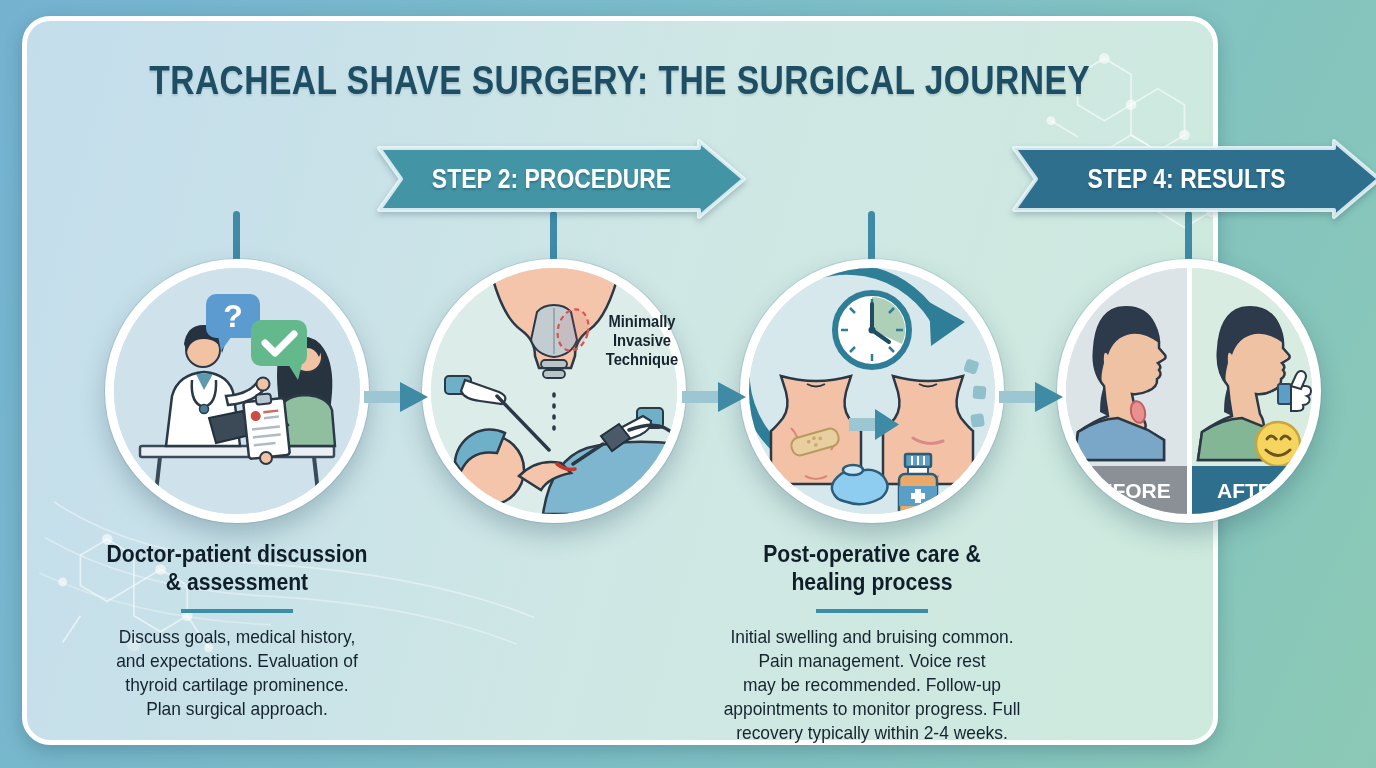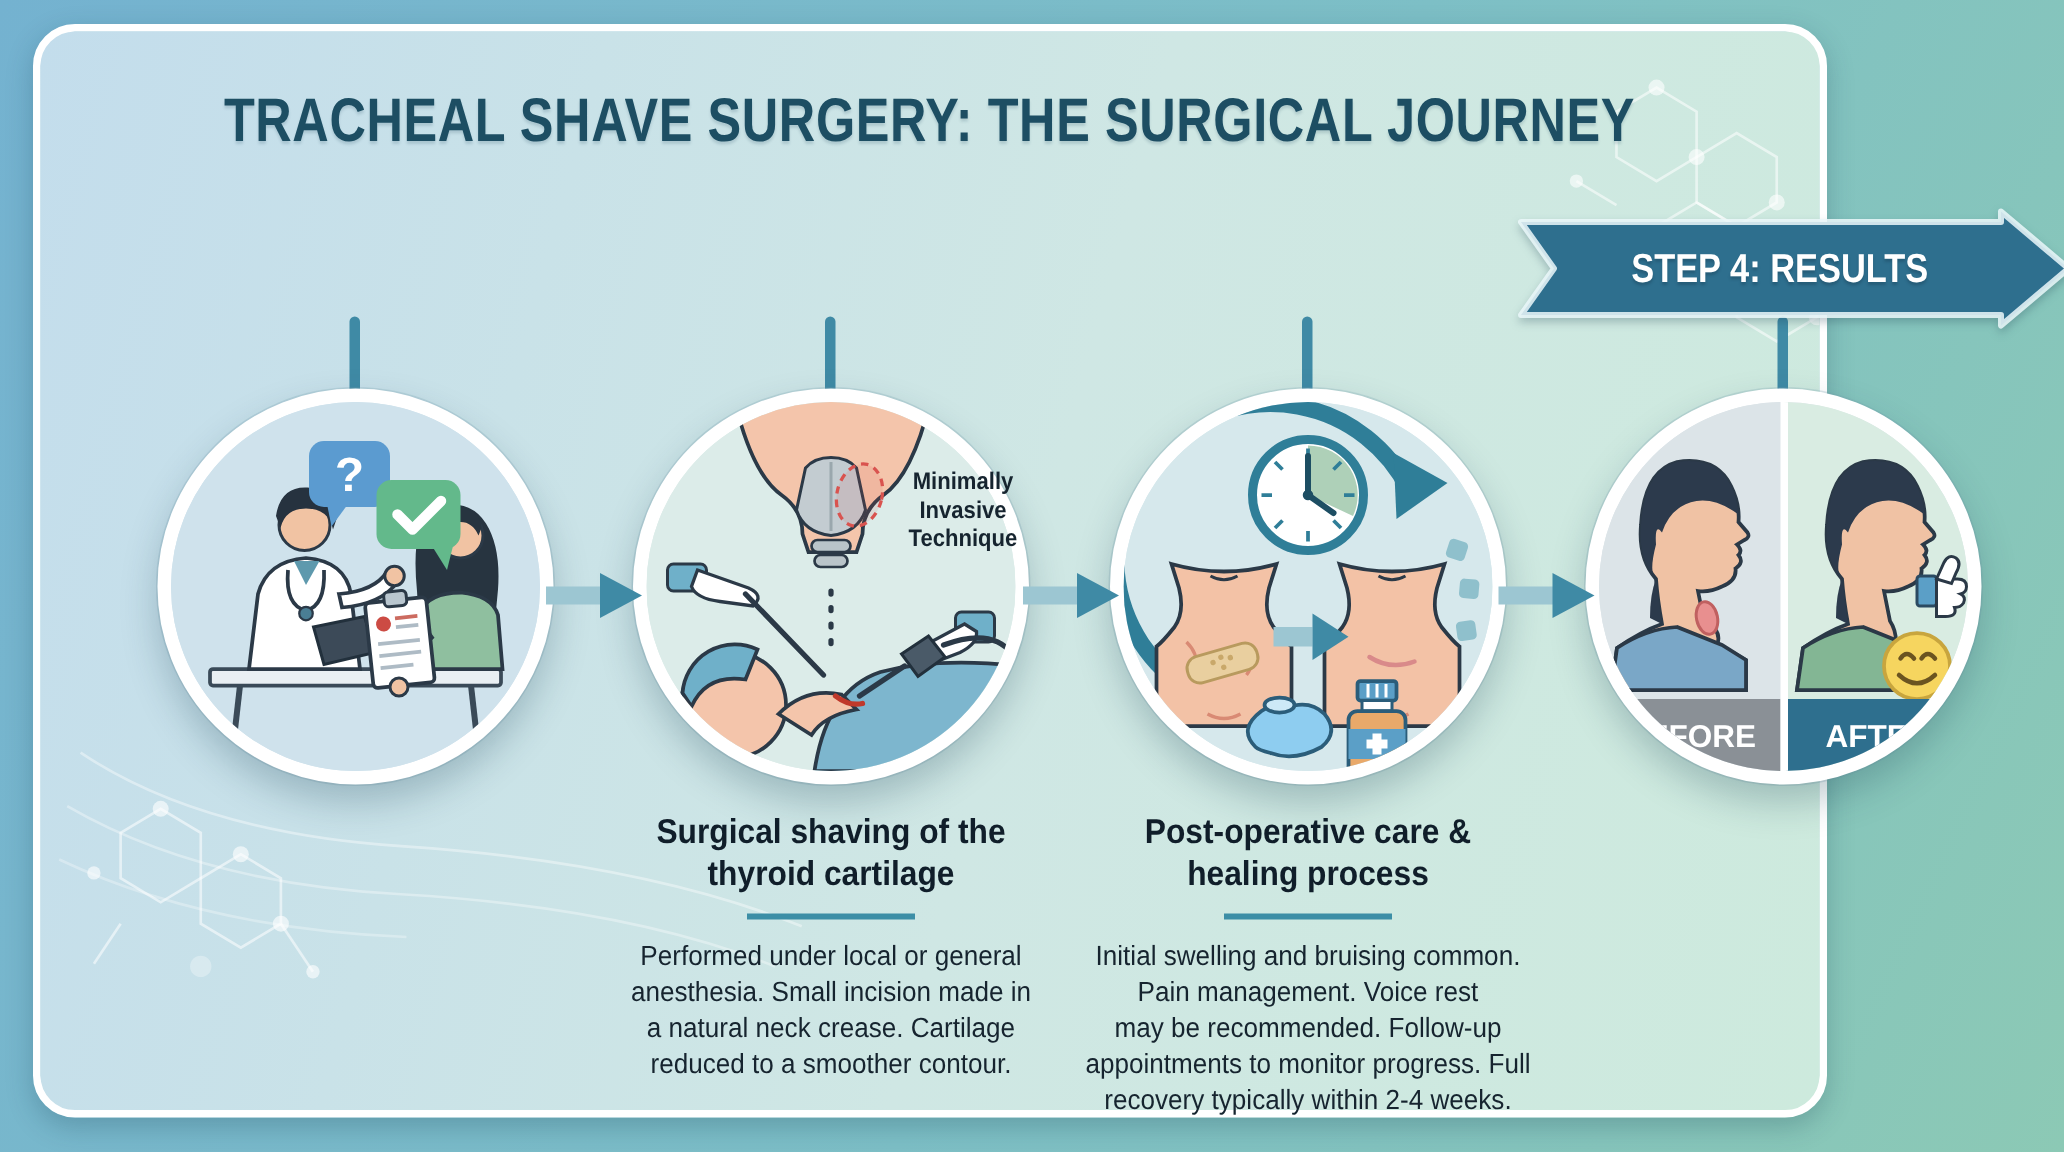--- a/index.html
+++ b/index.html
@@ -102,6 +102,12 @@
     <span class="title">TRACHEAL SHAVE SURGERY: THE SURGICAL JOURNEY</span>
   </div>
 
+  <div class="arrow-banner a2">
+    <svg viewBox="0 0 365 76">
+      <polygon points="0,7 320,7 320,0 365,38 320,76 320,69 0,69 22,38" fill="#4394a4" stroke="rgba(235,248,250,0.85)" stroke-width="4" stroke-linejoin="round"></polygon>
+    </svg>
+    <span class="arrow-label">STEP 2: PROCEDURE</span>
+  </div>
   <div class="arrow-banner a4">
     <svg viewBox="0 0 365 76">
       <polygon points="0,7 320,7 320,0 365,38 320,76 320,69 0,69 22,38" fill="#2e6f8e" stroke="rgba(235,248,250,0.85)" stroke-width="4" stroke-linejoin="round"></polygon>

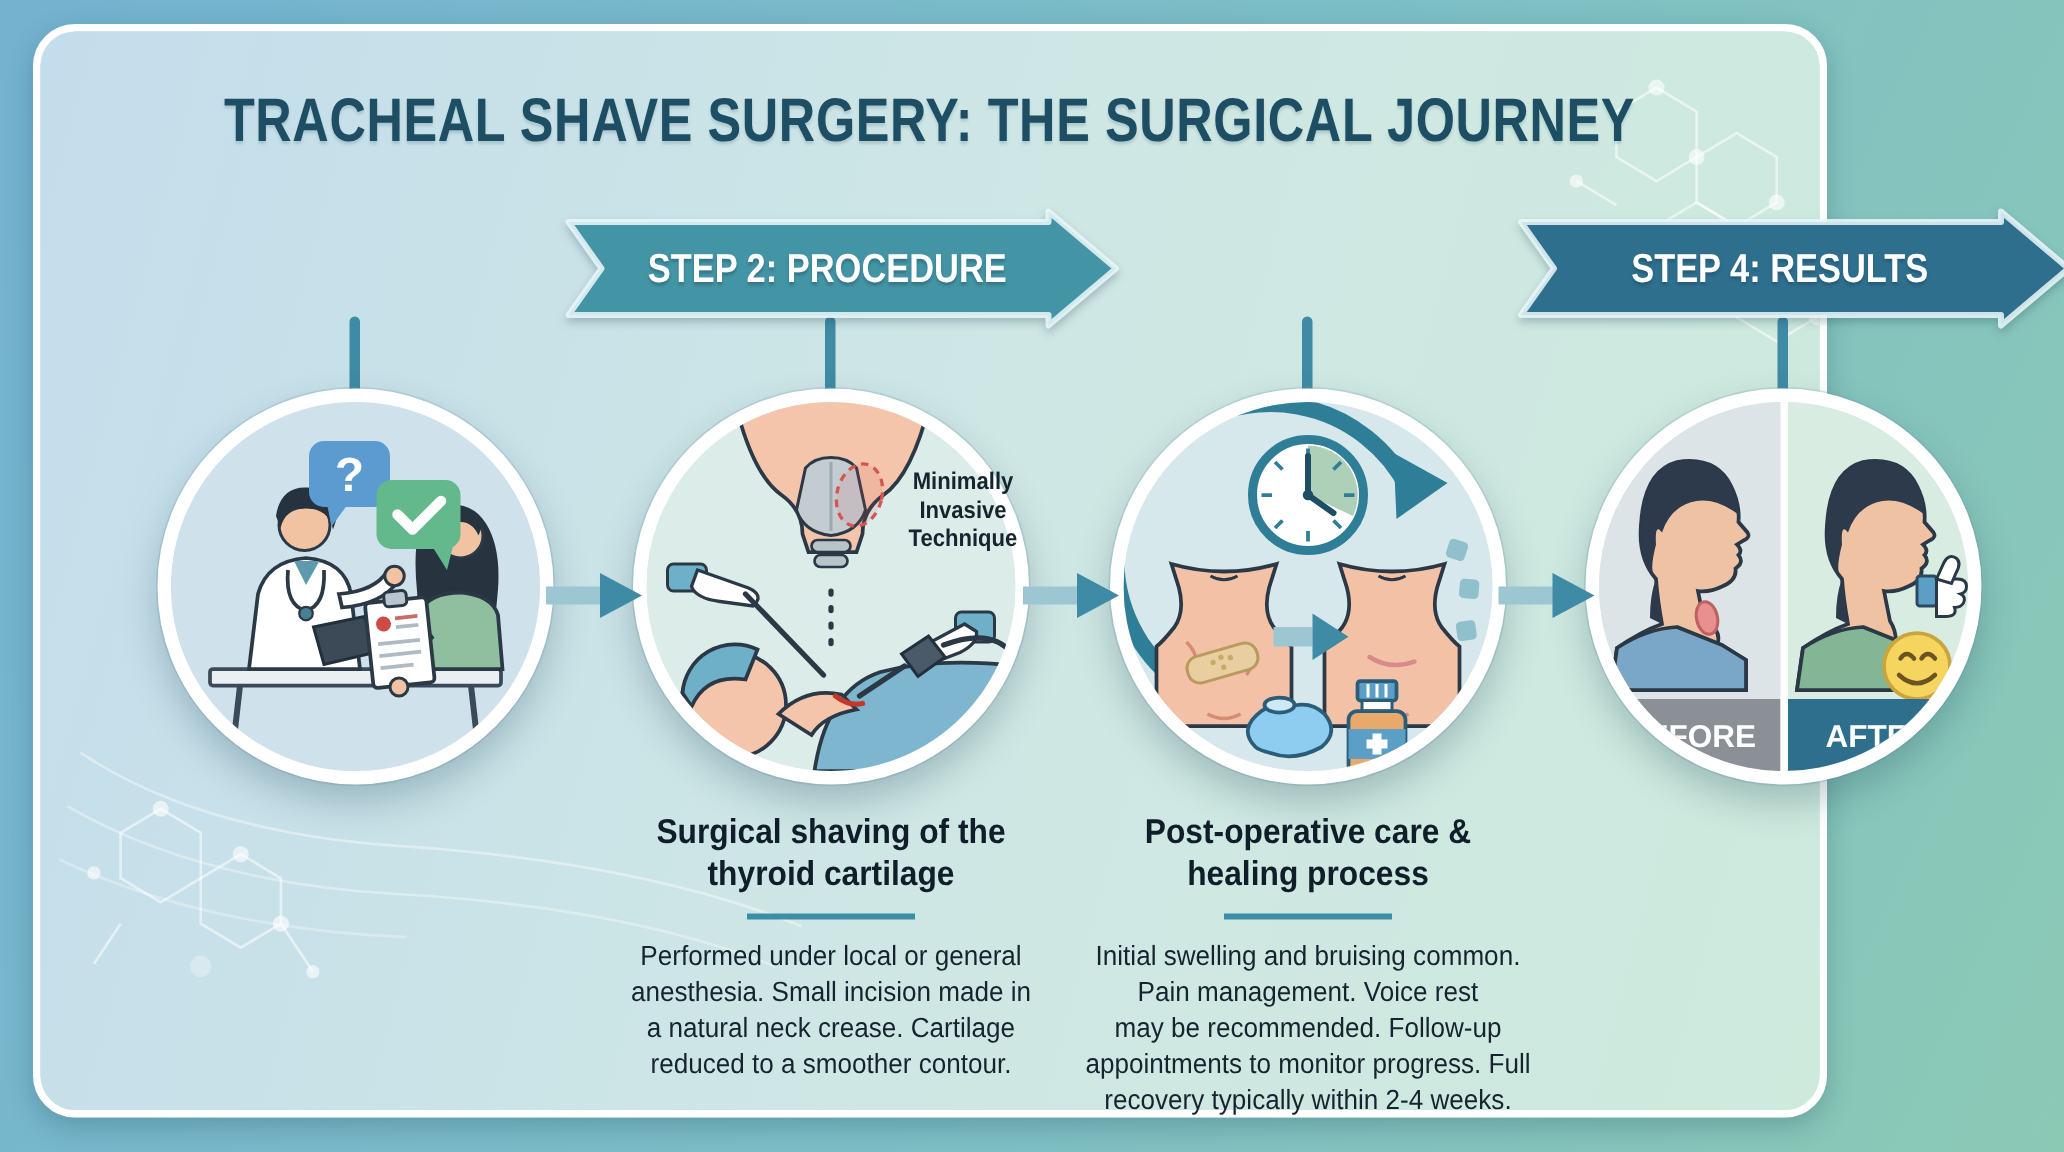--- a/index.html
+++ b/index.html
@@ -334,6 +334,15 @@
     <polygon points="40,3 68,18 40,33" fill="#3f8aa5"></polygon>
   </svg>
 
+  <div class="col" style="left:30px">
+    <div class="step-heading">Doctor-patient discussion
+&amp; assessment</div>
+    <div class="divider"></div>
+    <div class="step-body">Discuss goals, medical history,
+and expectations. Evaluation of
+thyroid cartilage prominence.
+Plan surgical approach.</div>
+  </div>
   <div class="col" style="left:347px">
     <div class="step-heading">Surgical shaving of the
 thyroid cartilage</div>

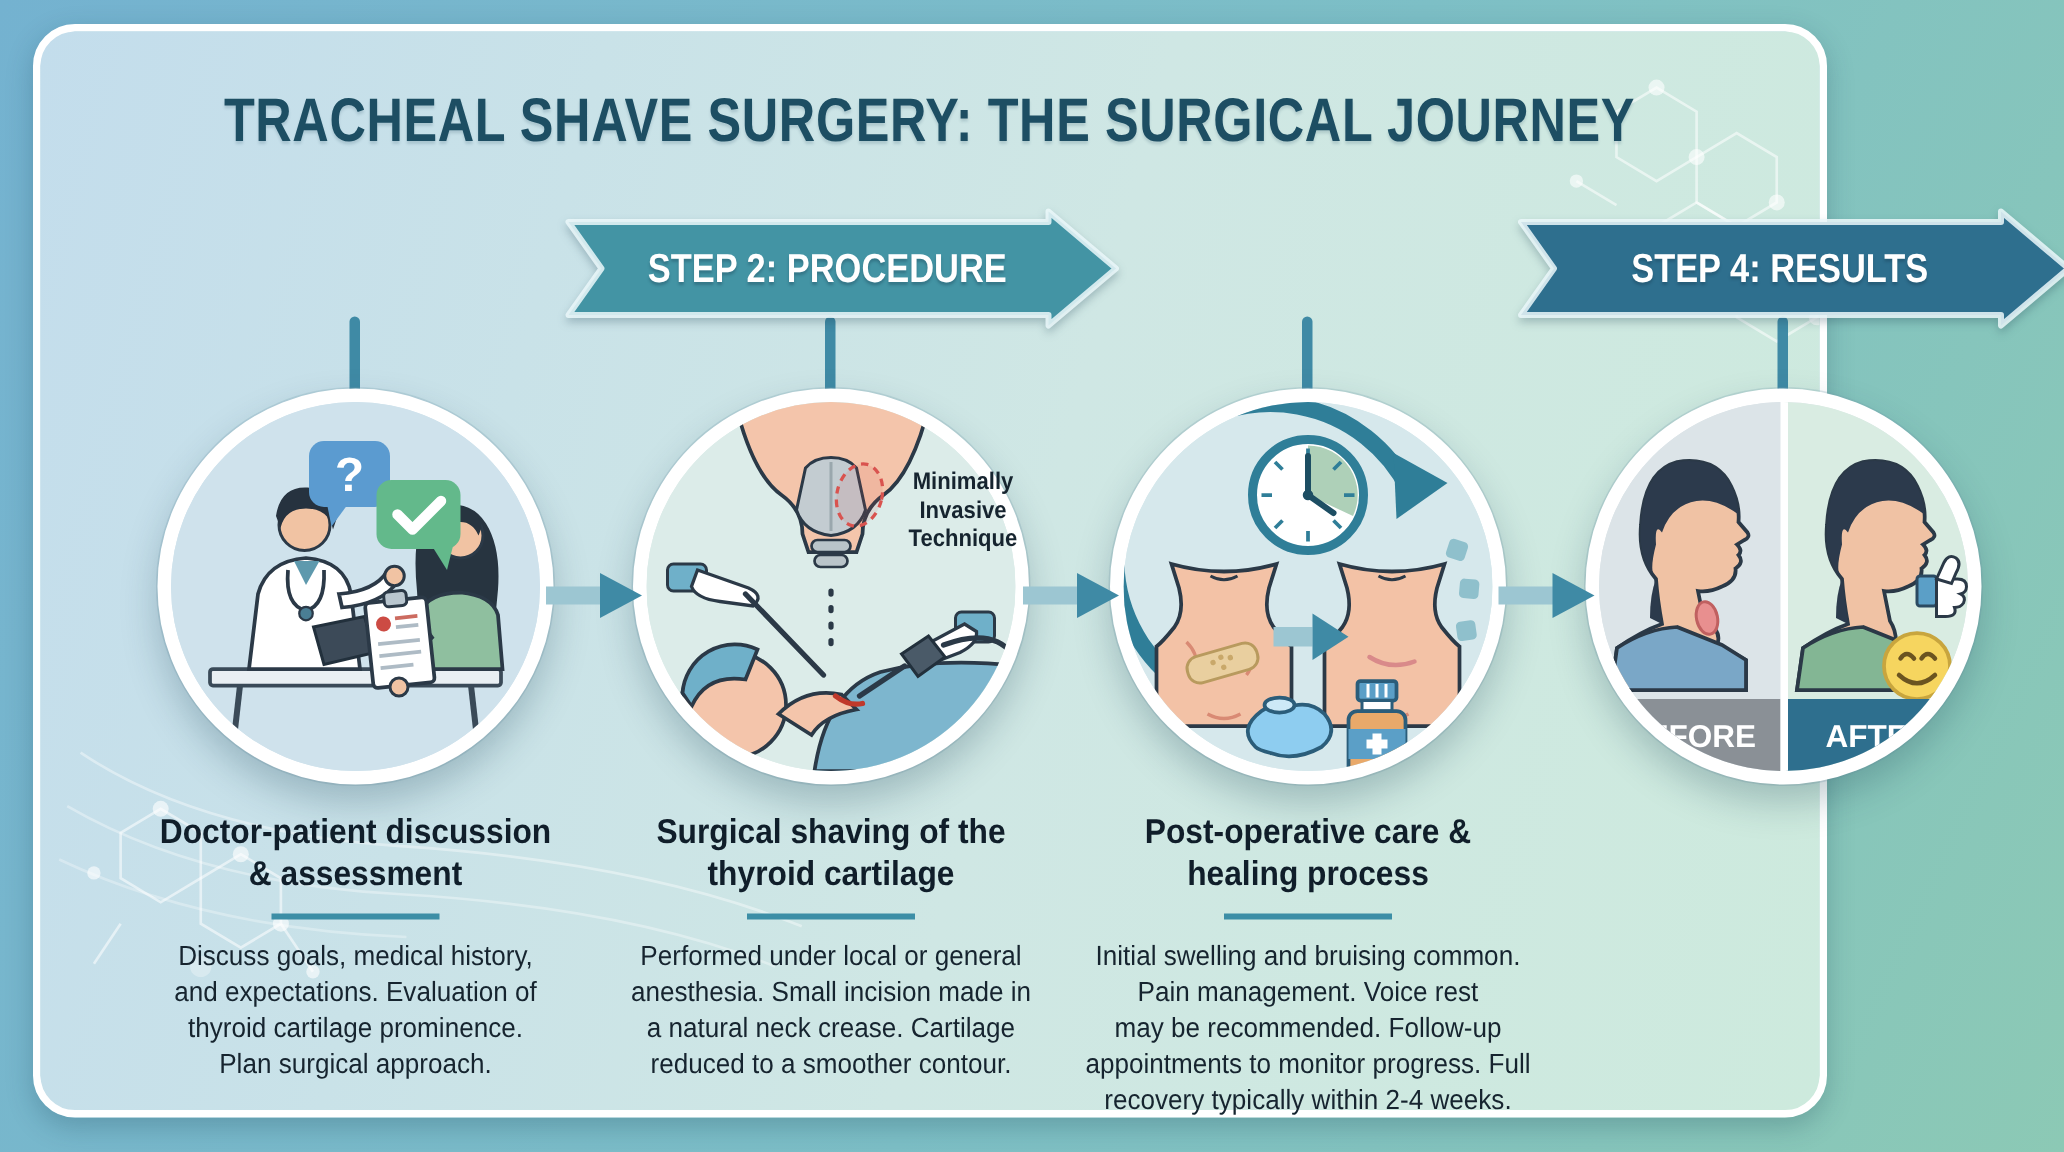--- a/index.html
+++ b/index.html
@@ -343,15 +343,6 @@
 thyroid cartilage prominence.
 Plan surgical approach.</div>
   </div>
-  <div class="col" style="left:347px">
-    <div class="step-heading">Surgical shaving of the
-thyroid cartilage</div>
-    <div class="divider"></div>
-    <div class="step-body">Performed under local or general
-anesthesia. Small incision made in
-a natural neck crease. Cartilage
-reduced to a smoother contour.</div>
-  </div>
   <div class="col" style="left:665px">
     <div class="step-heading">Post-operative care &amp;
 healing process</div>

